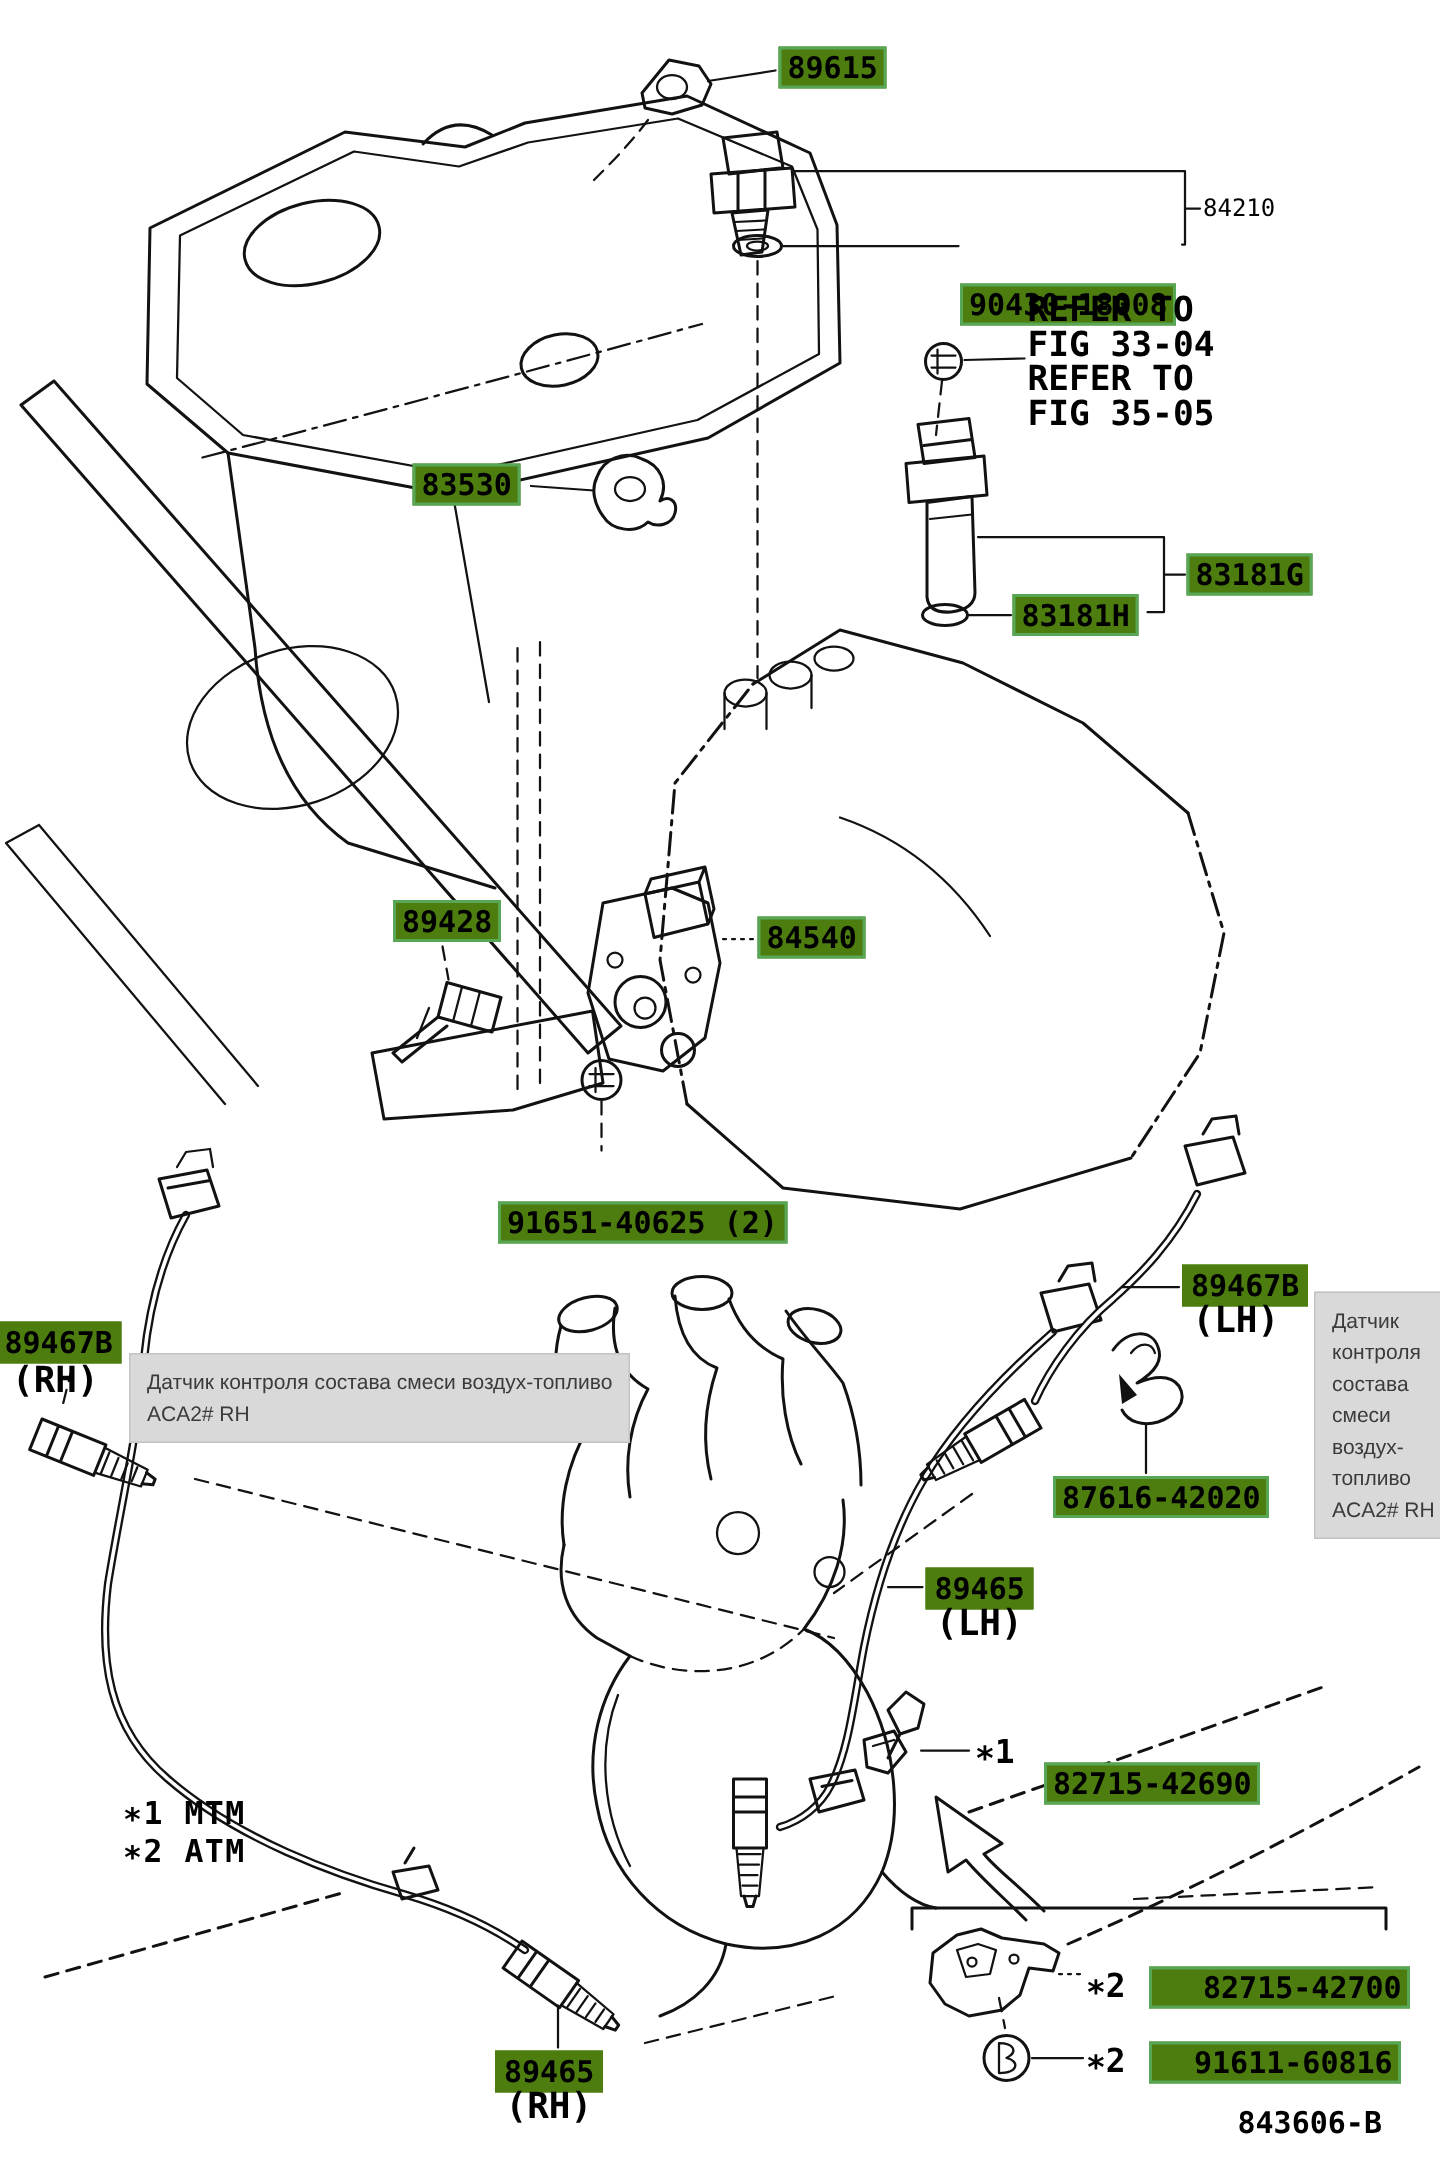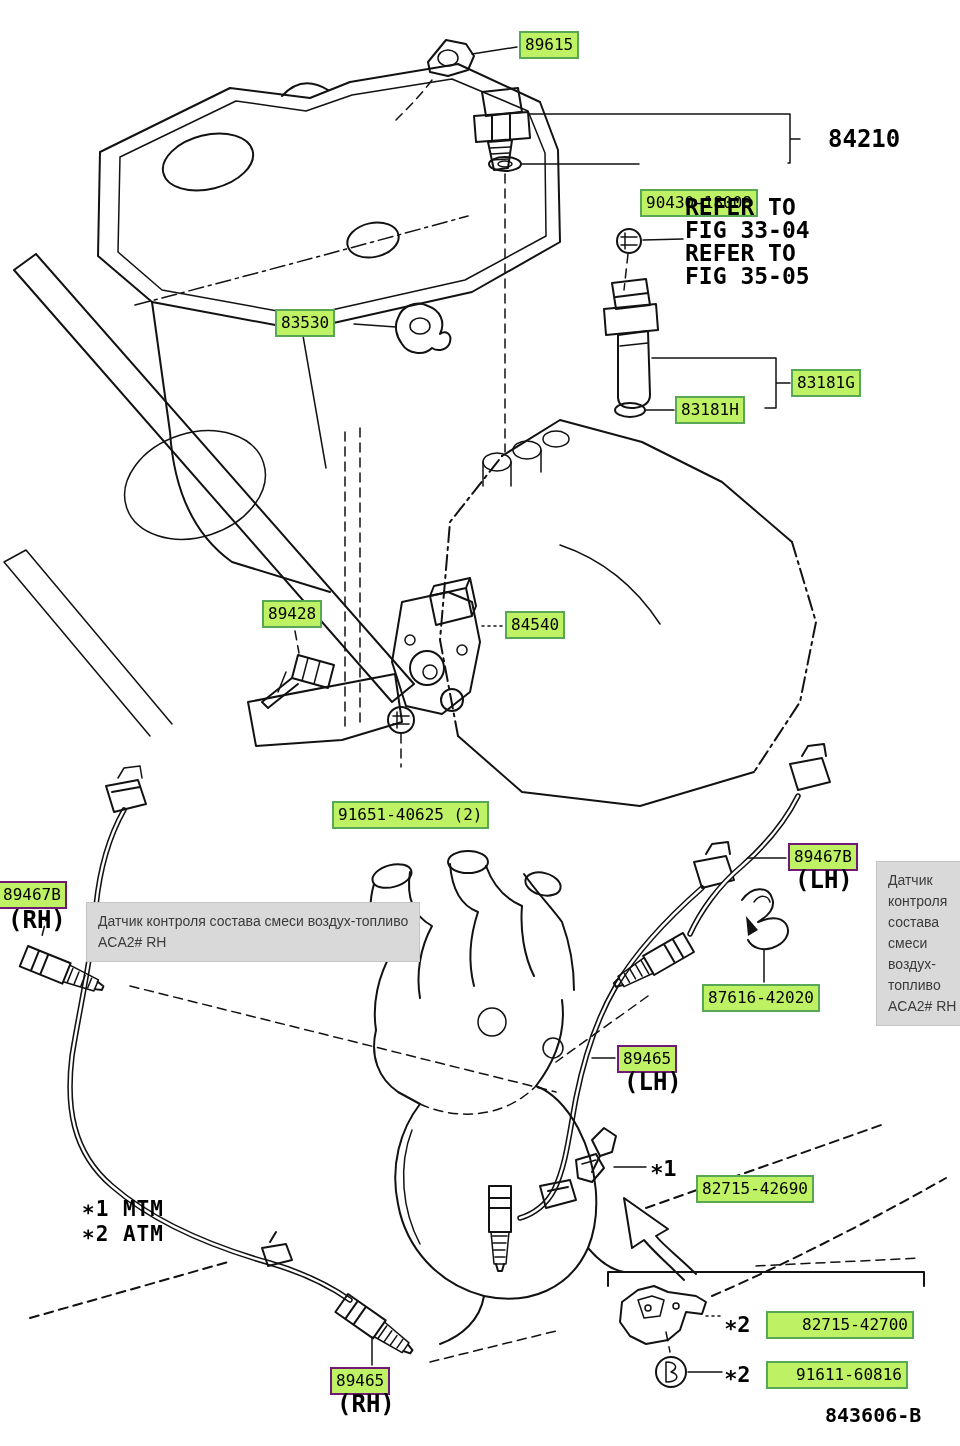--- a/index.html
+++ b/index.html
@@ -13,8 +13,8 @@
   .dot{stroke-dasharray:2 4;}
   .wire{fill:none;stroke:#121212;stroke-width:5.5;stroke-linecap:round;}
   .wirecore{fill:none;stroke:#ffffff;stroke-width:2.4;stroke-linecap:round;}
-  .lbl{position:absolute;z-index:2;font-weight:normal;font-size:16px;line-height:22px;
-       white-space:nowrap;background:#bef264;padding:1px 4px;}
+  .lbl{position:absolute;z-index:2;font-weight:bold;font-size:20px;line-height:22px;
+       white-space:nowrap;background:#4d7c0f;padding:1px 4px;}
   .box-green{border:2px solid #57a757;}
   .box-red{border:2px solid #701a75;}
   .sub{position:absolute;z-index:2;font-weight:bold;font-size:24px;line-height:22px;

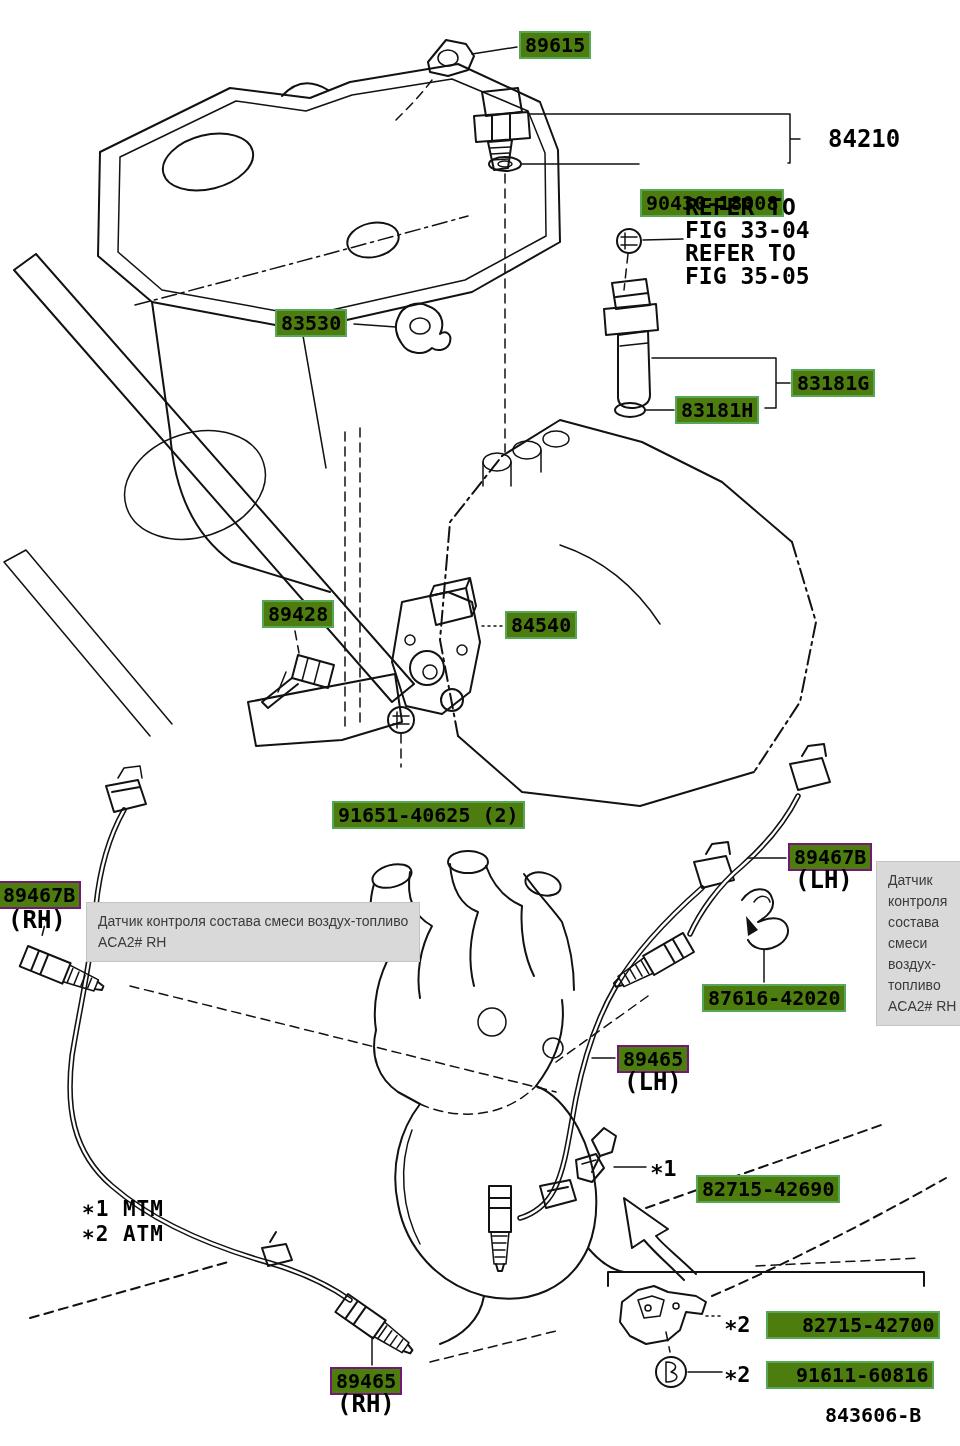--- a/index.html
+++ b/index.html
@@ -26,7 +26,7 @@
   .legend{position:absolute;z-index:2;font-weight:bold;font-size:21px;line-height:25px;
           letter-spacing:1px;white-space:pre;font-family:"DejaVu Sans Mono","DejaVu Sans",monospace;text-align:right;}
   .figcode{position:absolute;z-index:2;font-weight:bold;font-size:20px;line-height:30px;}
-  .t84210{position:absolute;z-index:2;font-weight:bold;font-size:24px;line-height:26px;margin-left:26px;}
+  .t84210{position:absolute;z-index:2;font-weight:normal;font-size:16px;line-height:26px;}
   .tooltip{position:absolute;z-index:3;background:#d9d9d9;border:1px solid #c3c3c3;
            color:#3b3b3b;font-family:"Liberation Sans",sans-serif;font-size:14px;
            line-height:21px;padding:8px 11px;white-space:pre;font-weight:normal;}

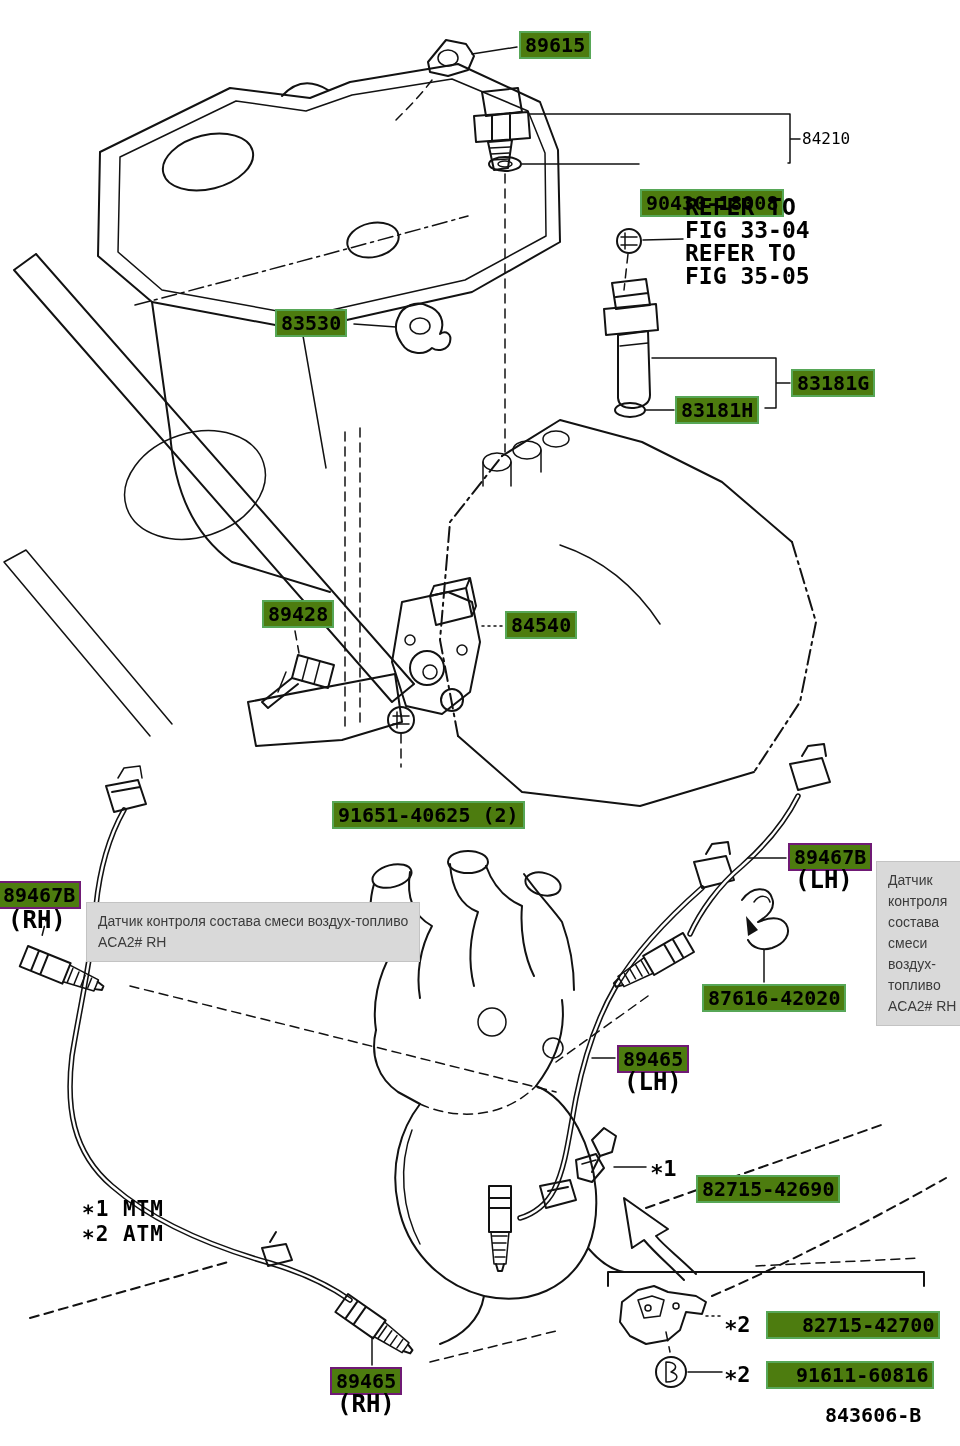--- a/index.html
+++ b/index.html
@@ -16,7 +16,7 @@
   .lbl{position:absolute;z-index:2;font-weight:bold;font-size:20px;line-height:22px;
        white-space:nowrap;background:#4d7c0f;padding:1px 4px;}
   .box-green{border:2px solid #57a757;}
-  .box-red{border:2px solid #701a75;}
+  .box-red{border:2px solid #4d7c0f;}
   .sub{position:absolute;z-index:2;font-weight:bold;font-size:24px;line-height:22px;
        white-space:nowrap;}
   .prefix{position:absolute;z-index:2;font-weight:bold;font-size:22px;line-height:26px;

